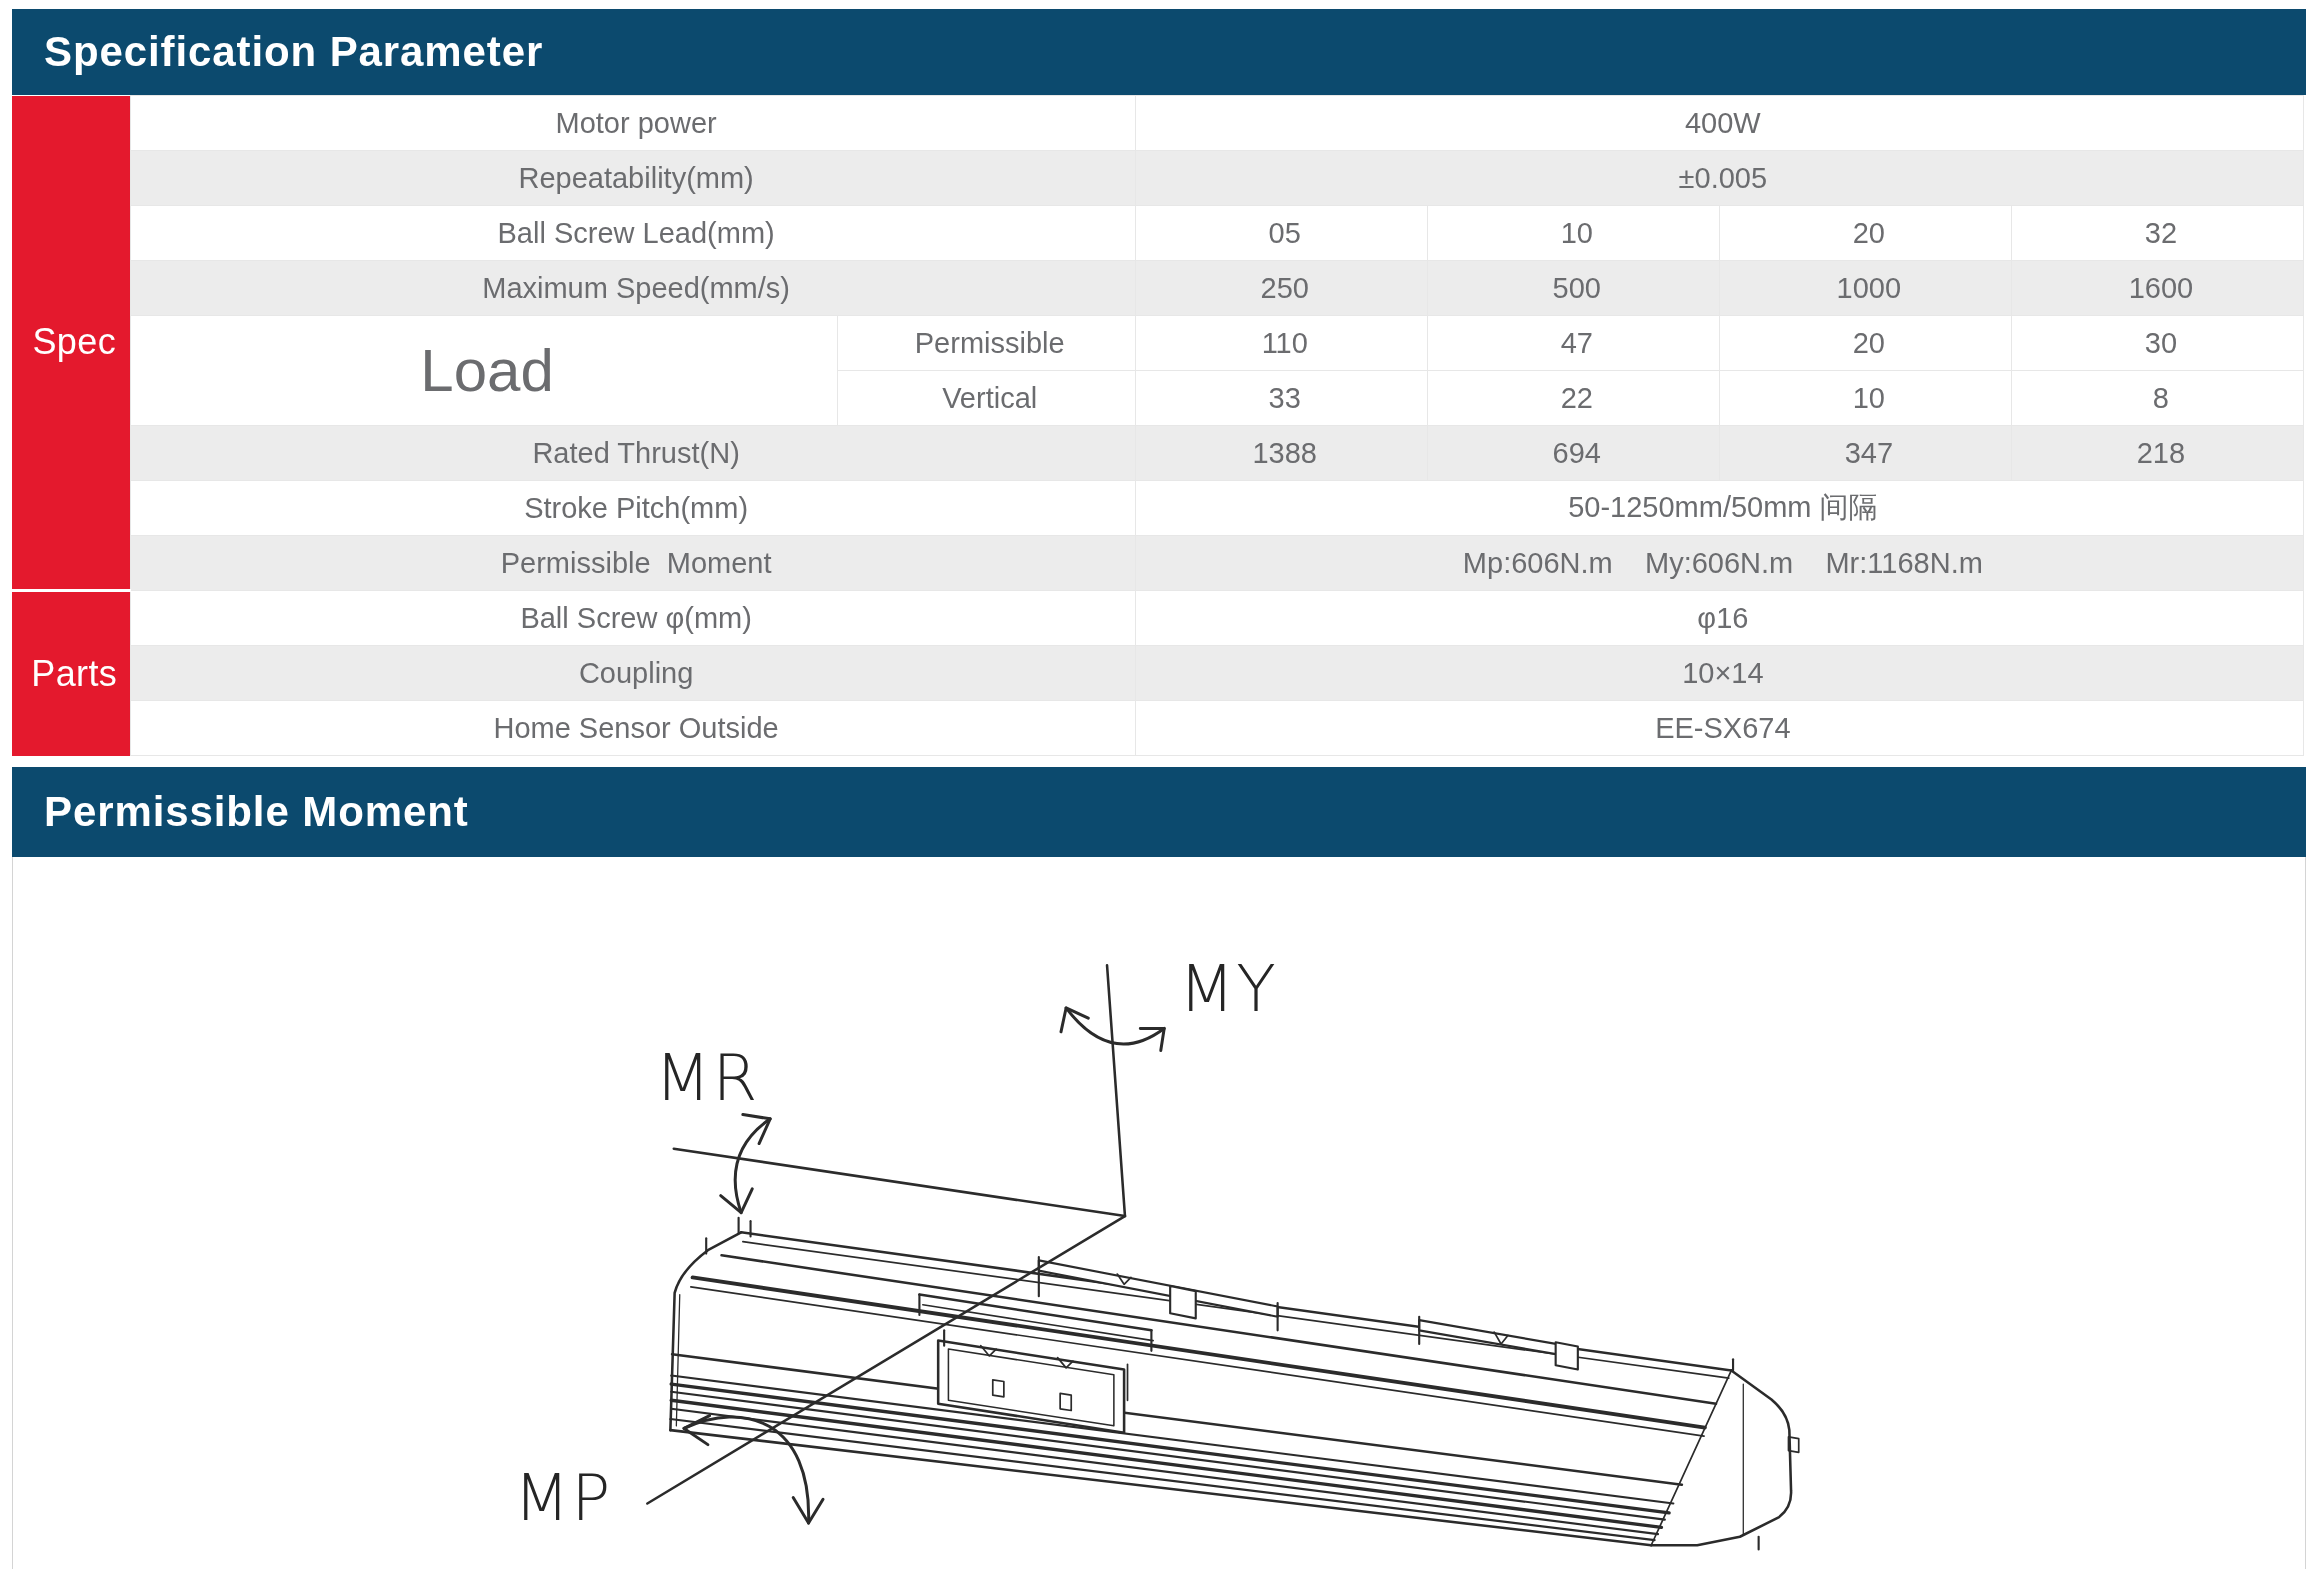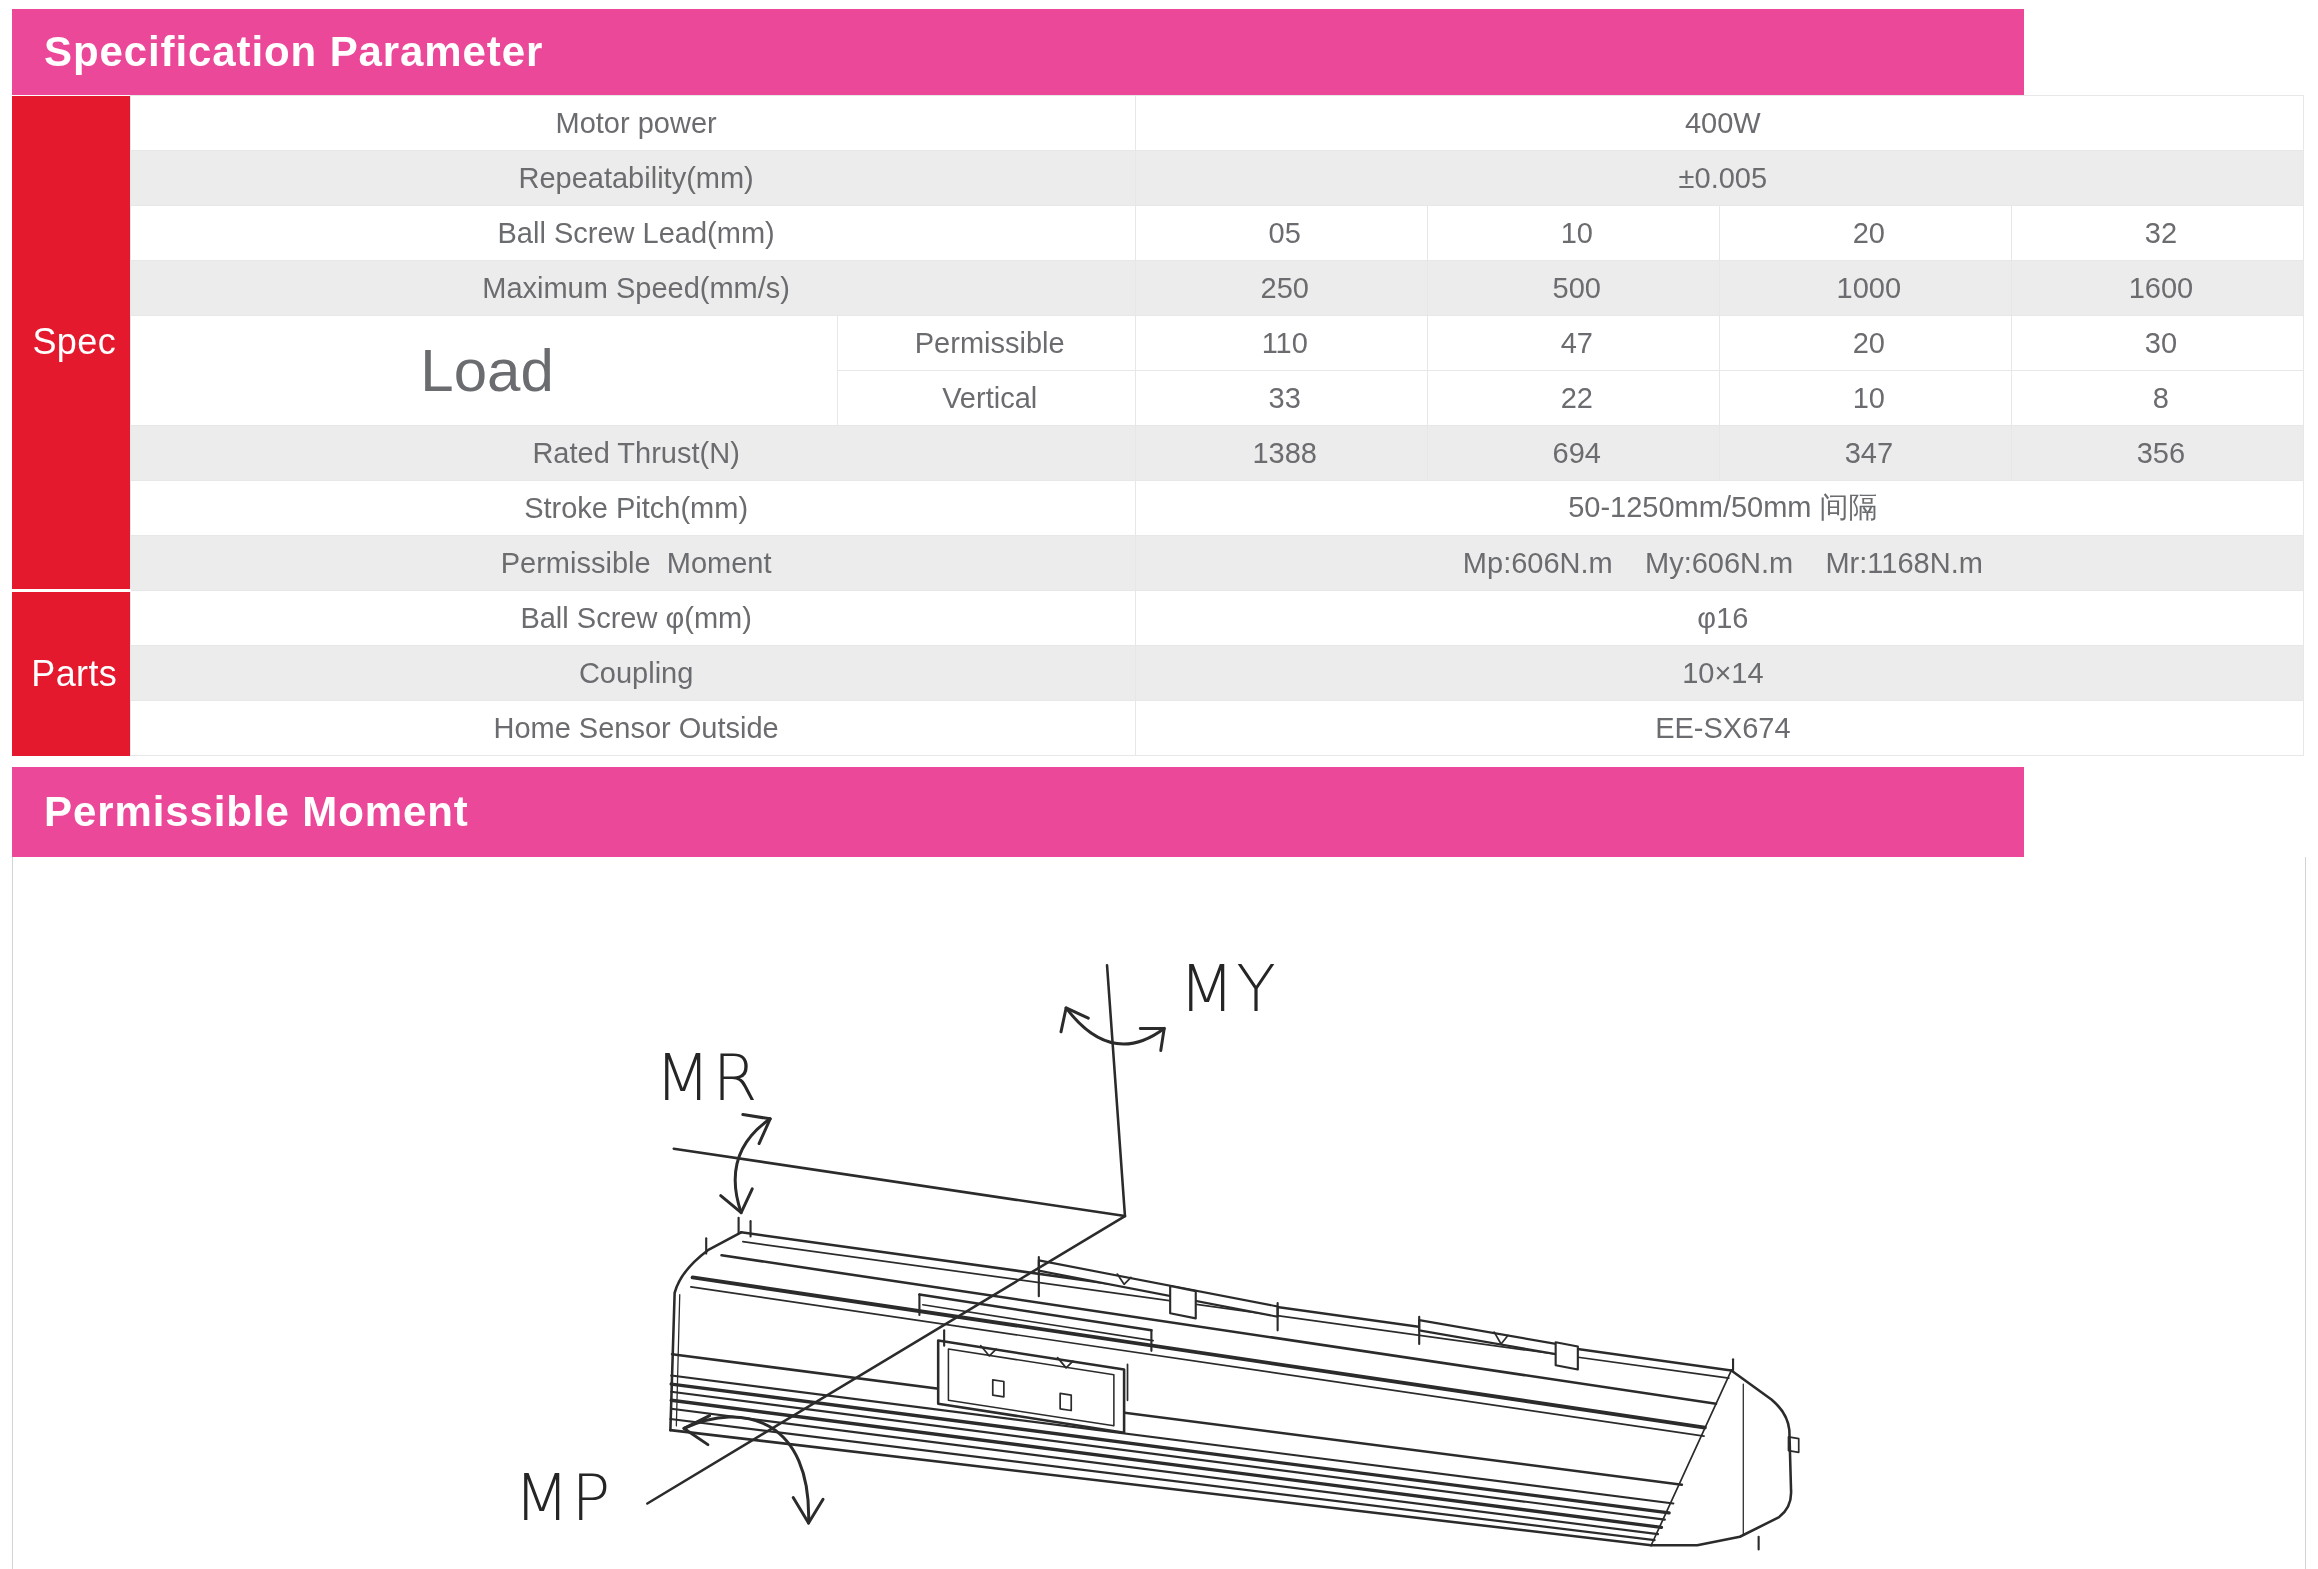--- a/index.html
+++ b/index.html
@@ -9,7 +9,7 @@
   }
   
   .section-bar{
-    position:absolute;left:12px;width:2012px;background:#ec4899;
+    position:absolute;left:12px;width:2294px;background:#0c4a6e;
     display:flex;align-items:center;box-sizing:border-box;padding-left:32px;
   }
   .section-bar .bar-title{

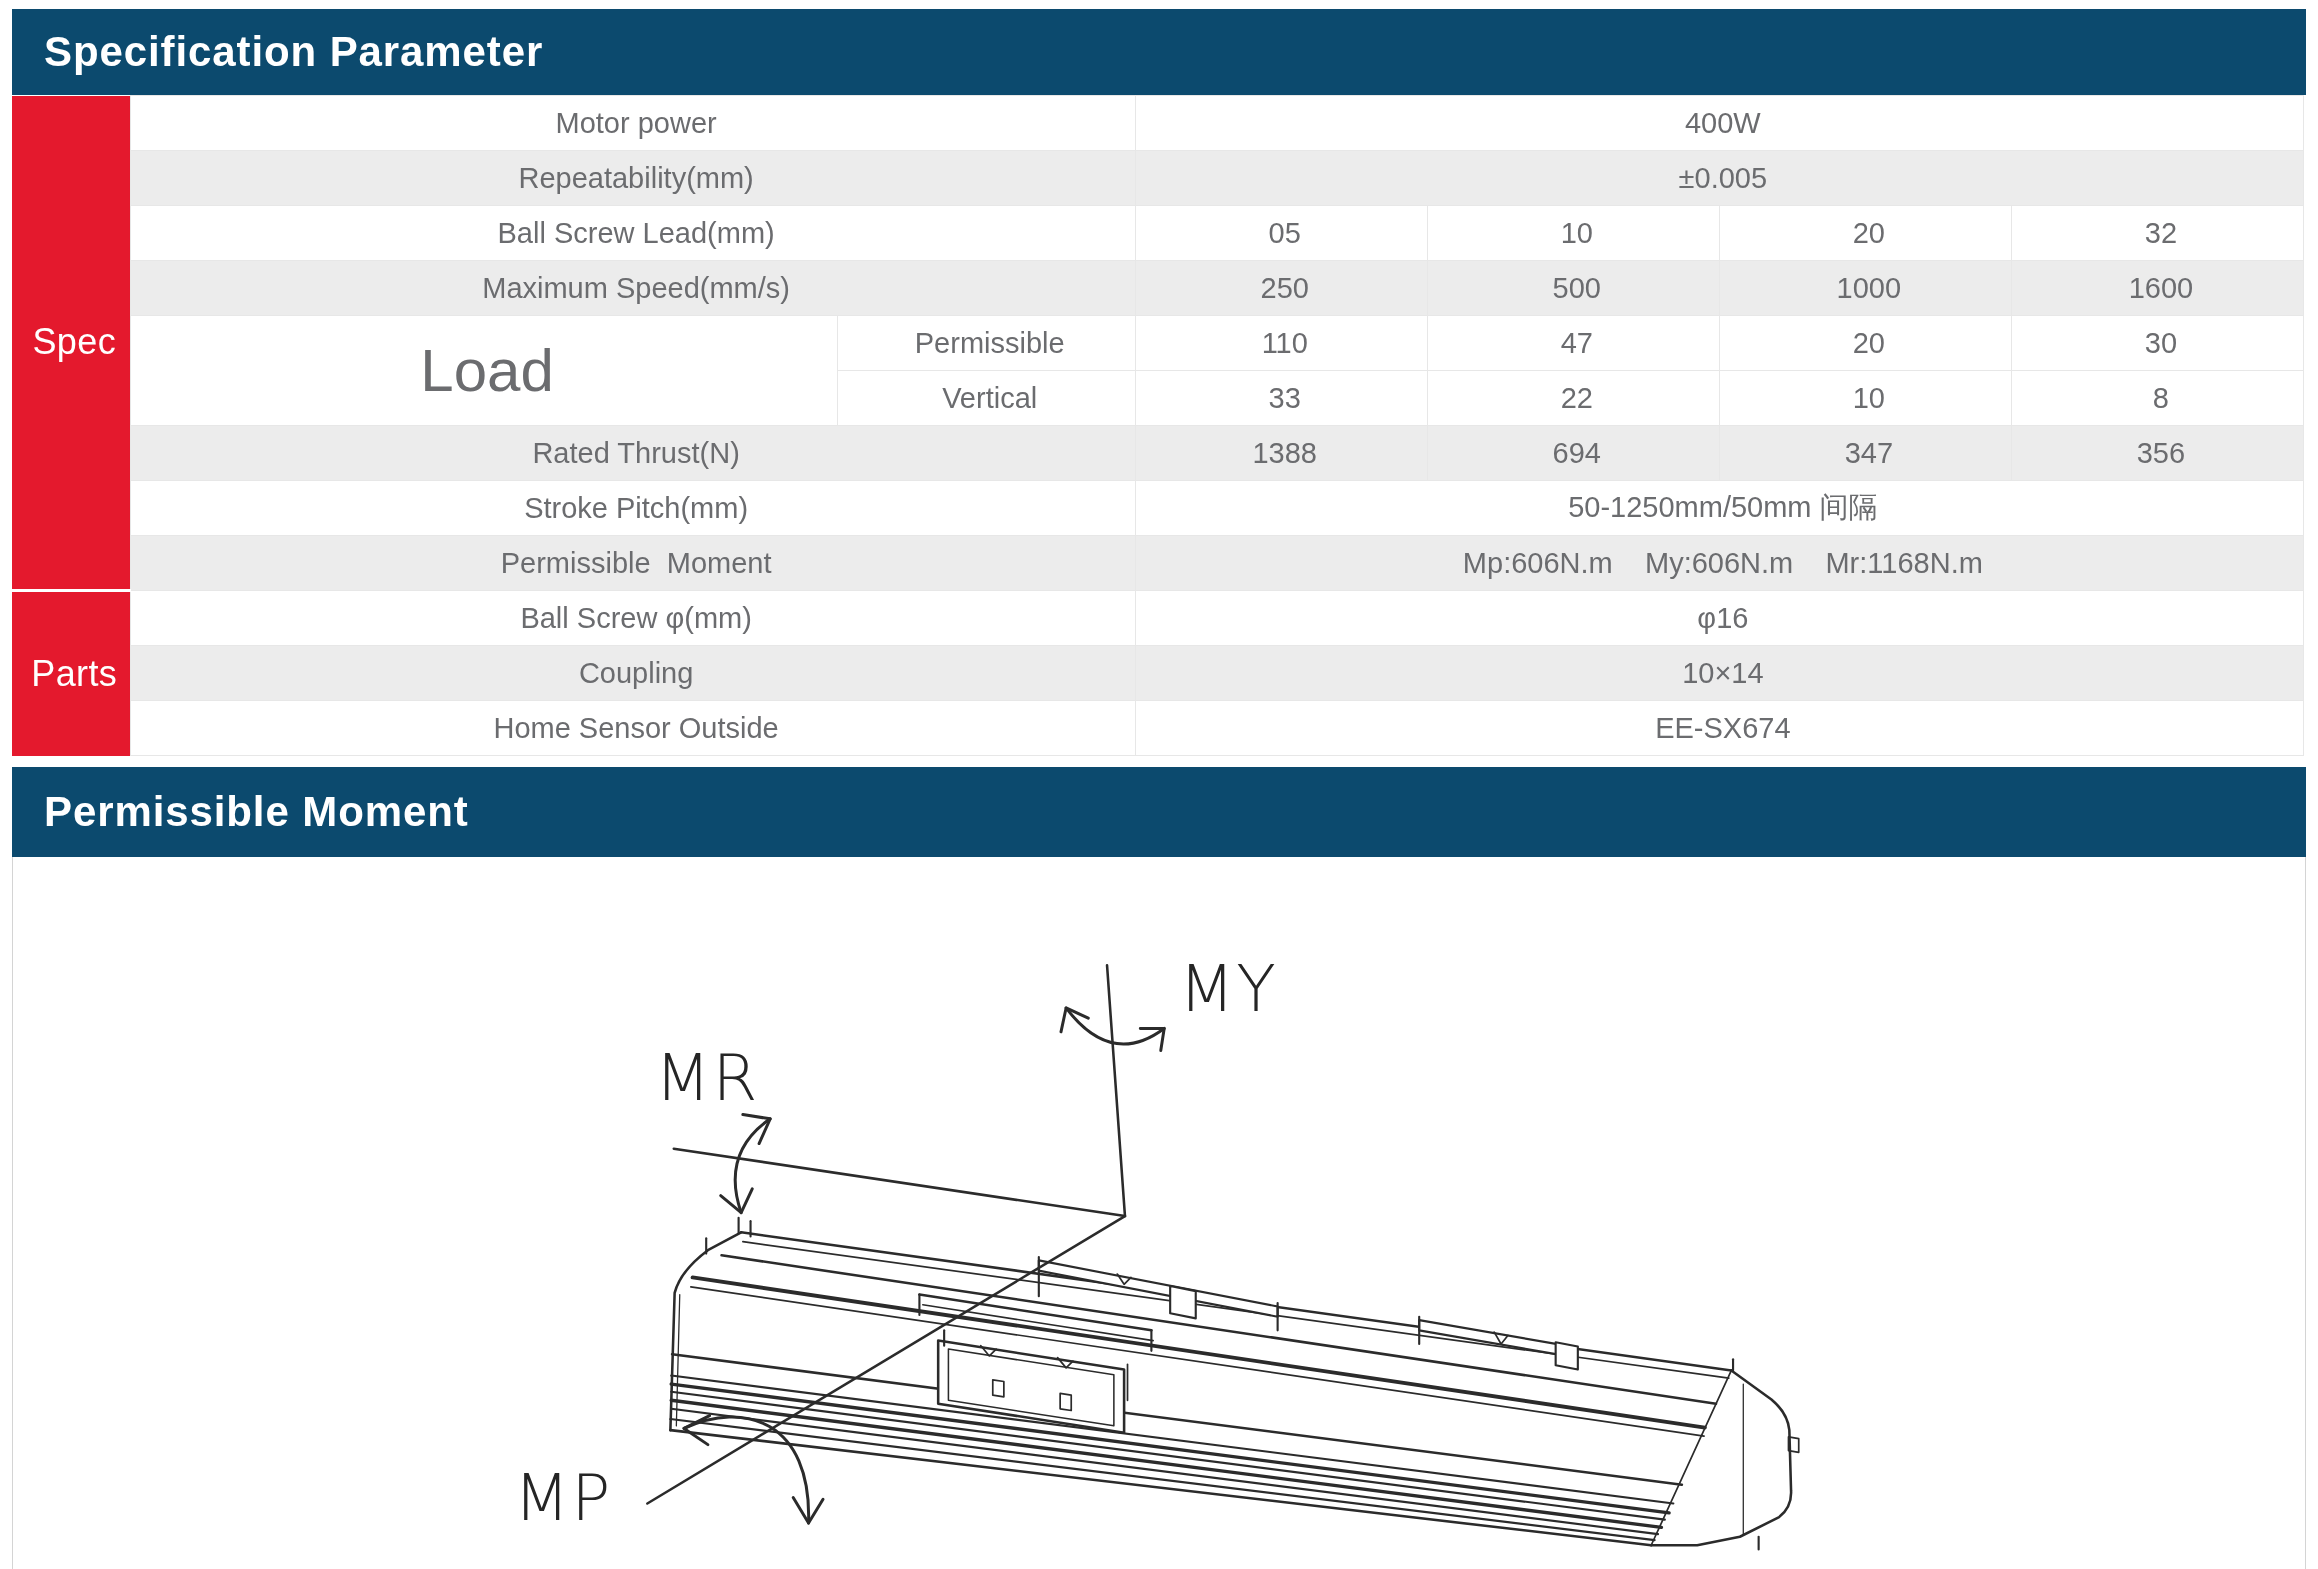--- a/index.html
+++ b/index.html
@@ -108,7 +108,7 @@
       <td>1388</td>
       <td>694</td>
       <td>347</td>
-      <td>356</td>
+      <td>218</td>
     </tr>
     <tr>
       <td colspan="2">Stroke Pitch(mm)</td>

